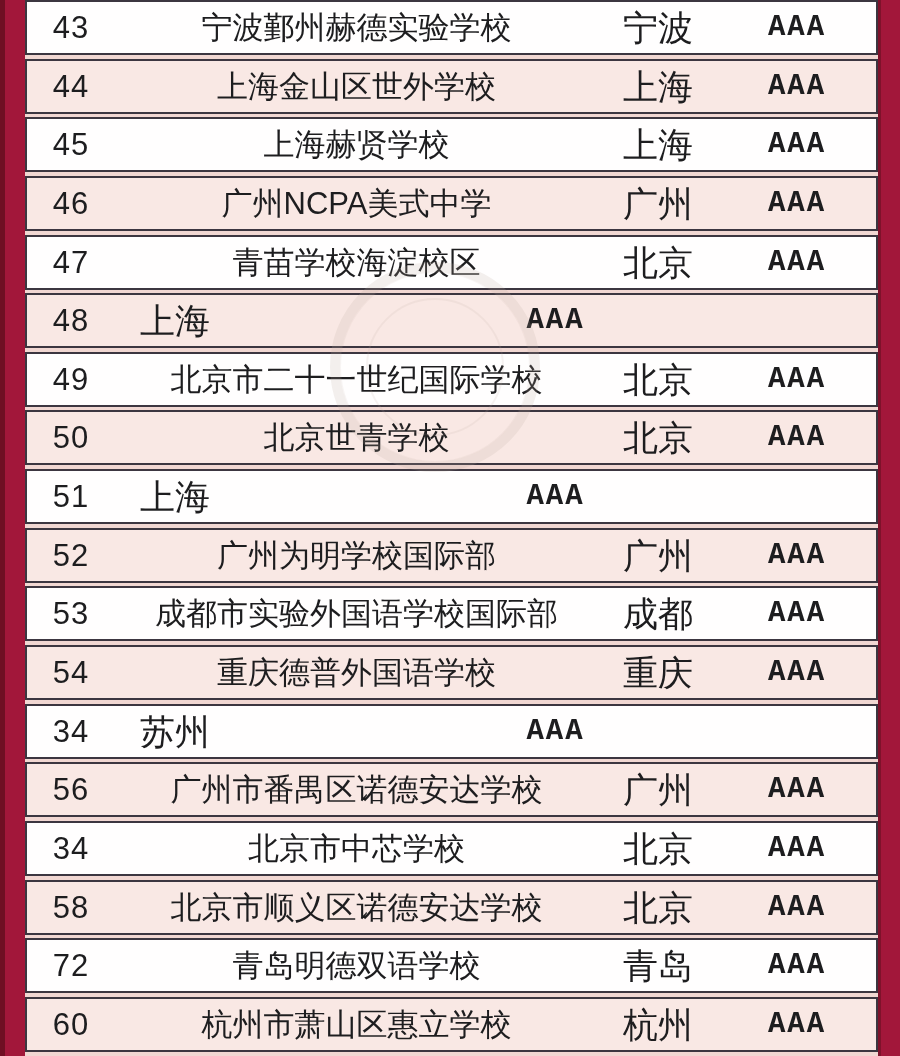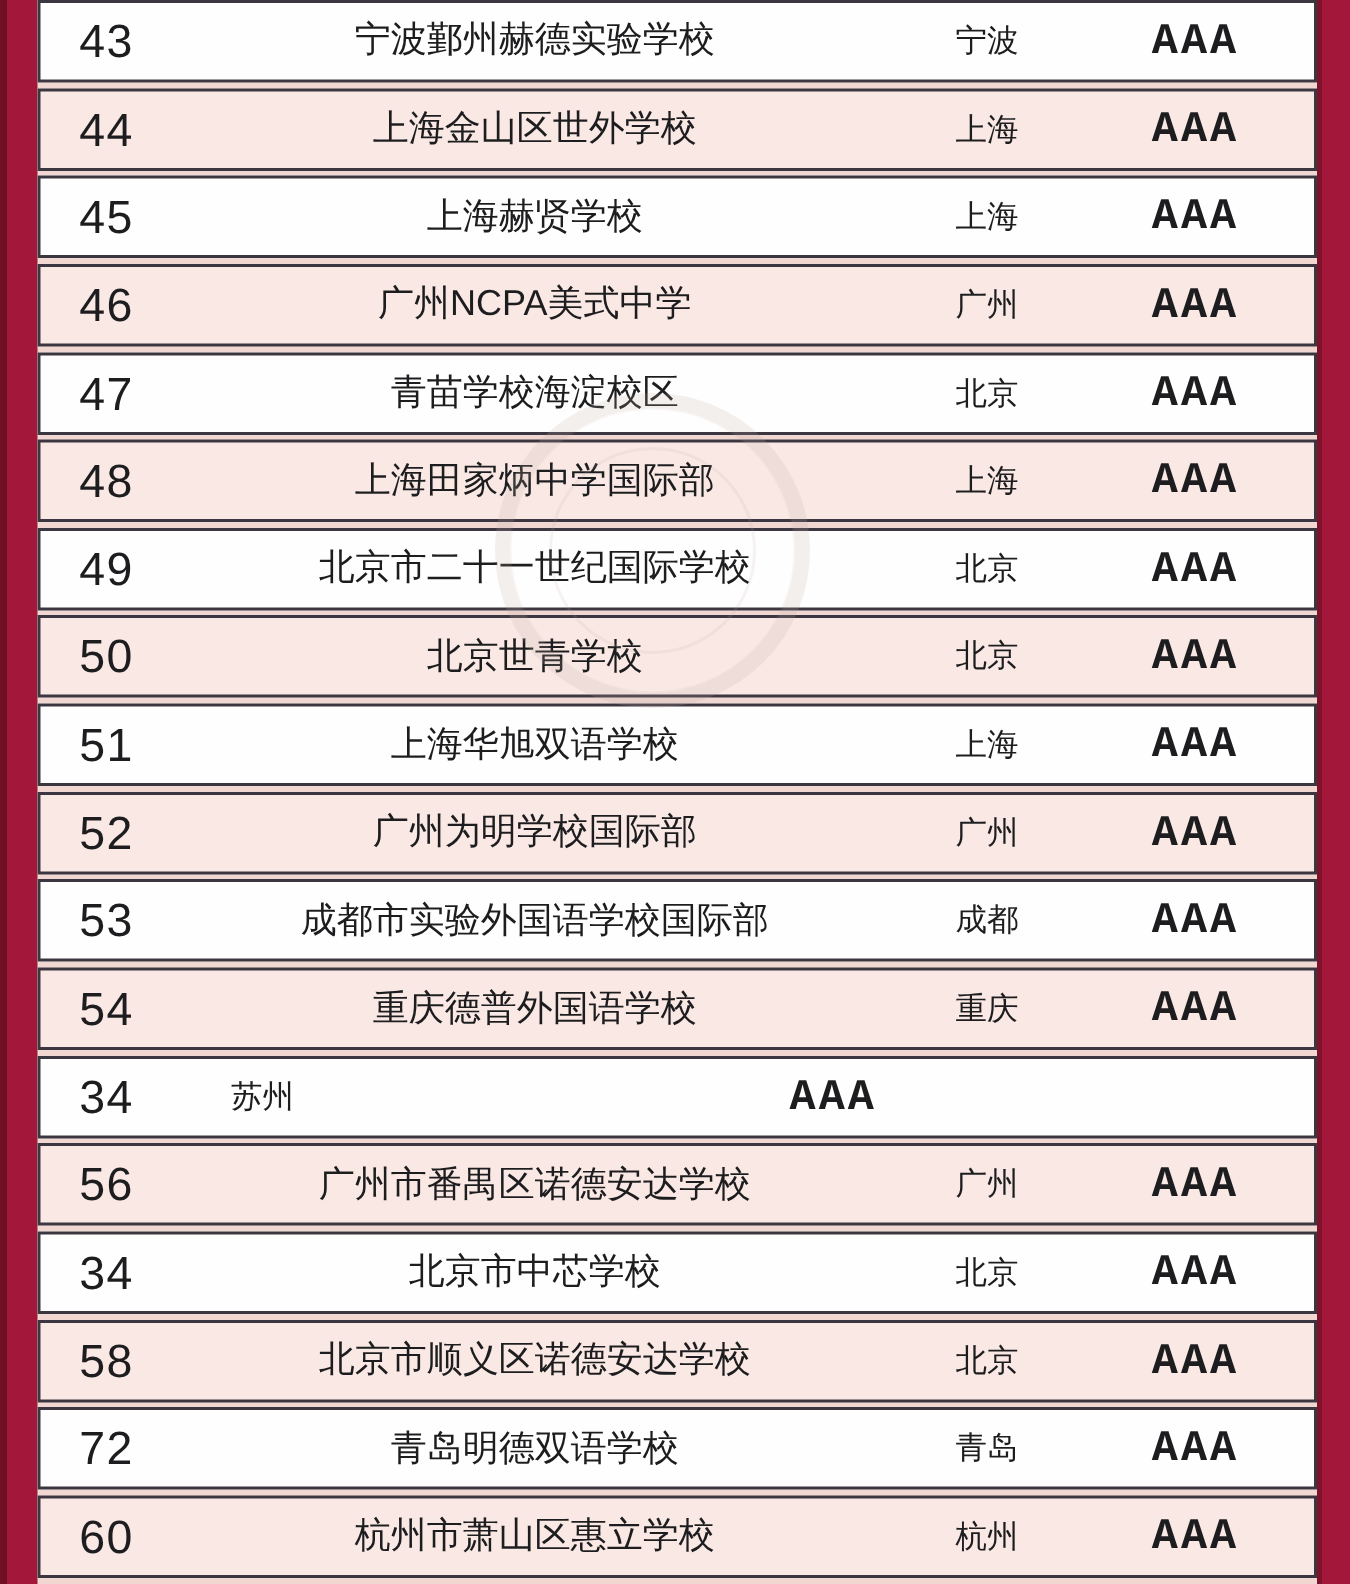--- a/index.html
+++ b/index.html
@@ -50,7 +50,7 @@
     overflow:visible;
   }
   .cell.rank{flex:0 0 88px;font-size:31px;letter-spacing:1px;}
-  .cell.name{flex:0 0 483px;font-size:24px;}
+  .cell.name{flex:0 0 483px;font-size:31px;}
   .cell.city{flex:0 0 120px;font-size:21px;}
   .cell.rating{
     flex:1 1 auto;

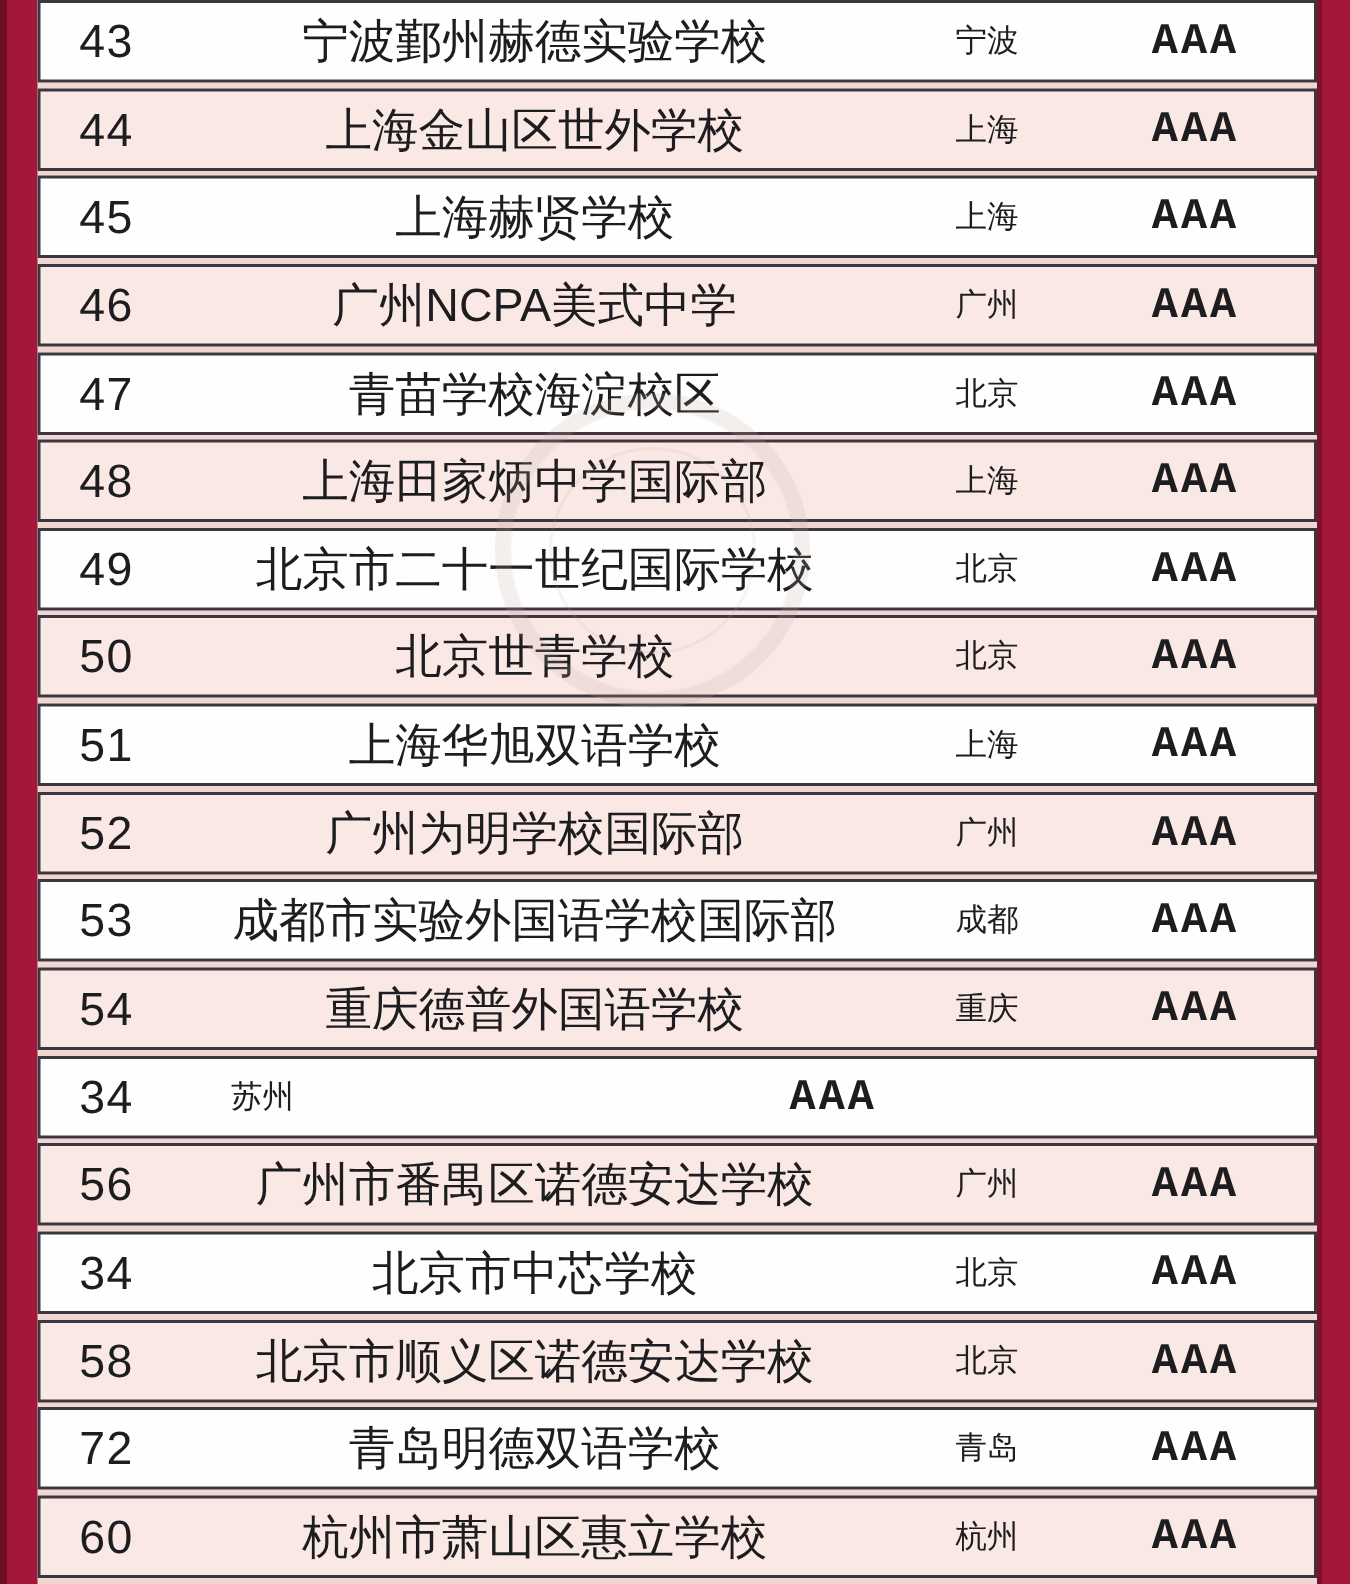--- a/index.html
+++ b/index.html
@@ -51,7 +51,7 @@
   }
   .cell.rank{flex:0 0 88px;font-size:31px;letter-spacing:1px;}
   .cell.name{flex:0 0 483px;font-size:31px;}
-  .cell.city{flex:0 0 120px;font-size:21px;}
+  .cell.city{flex:0 0 120px;font-size:35px;}
   .cell.rating{
     flex:1 1 auto;
     font-family:Liberation Mono, monospace;

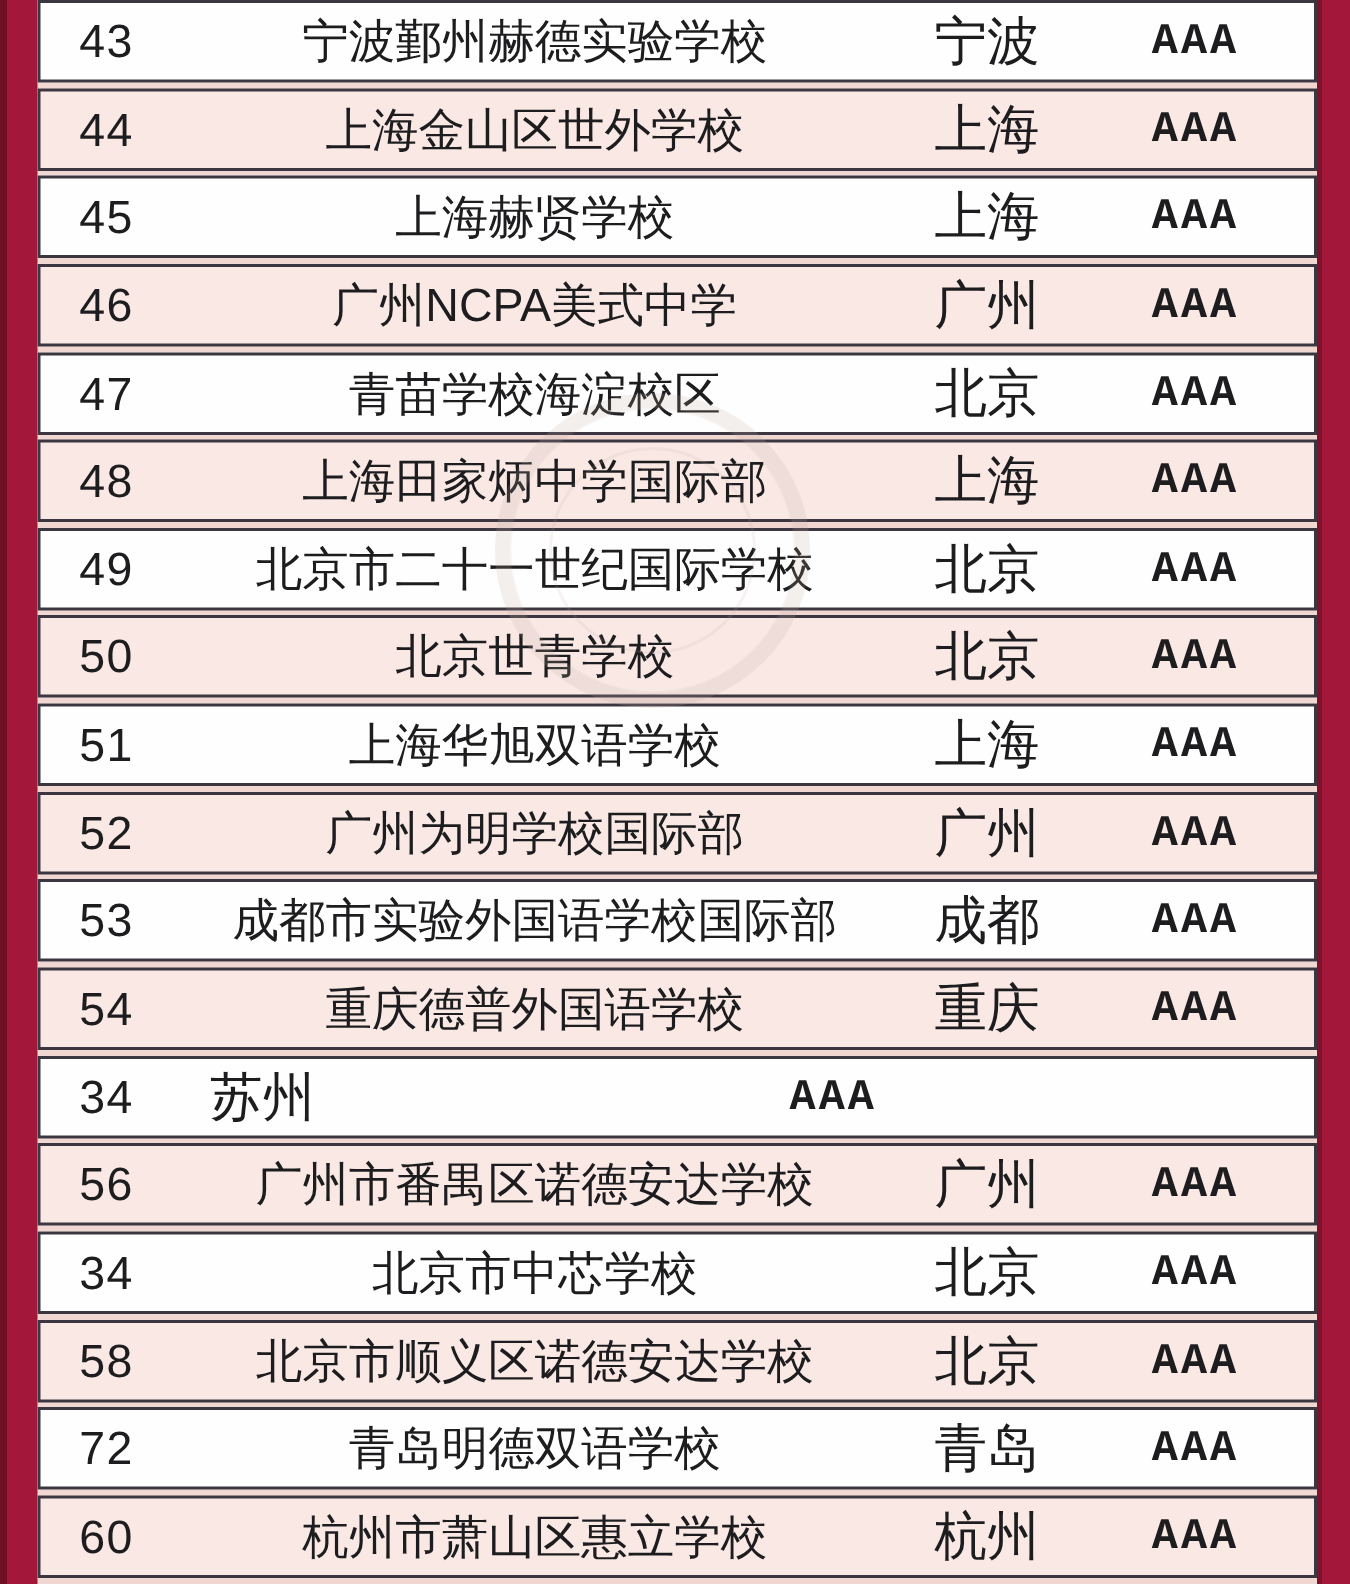--- a/index.html
+++ b/index.html
@@ -114,7 +114,6 @@
       </div>
       <div class="row pink">
         <div class="cell rank">48</div>
-        <div class="cell name">上海田家炳中学国际部</div>
         <div class="cell city">上海</div>
         <div class="cell rating">AAA</div>
       </div>

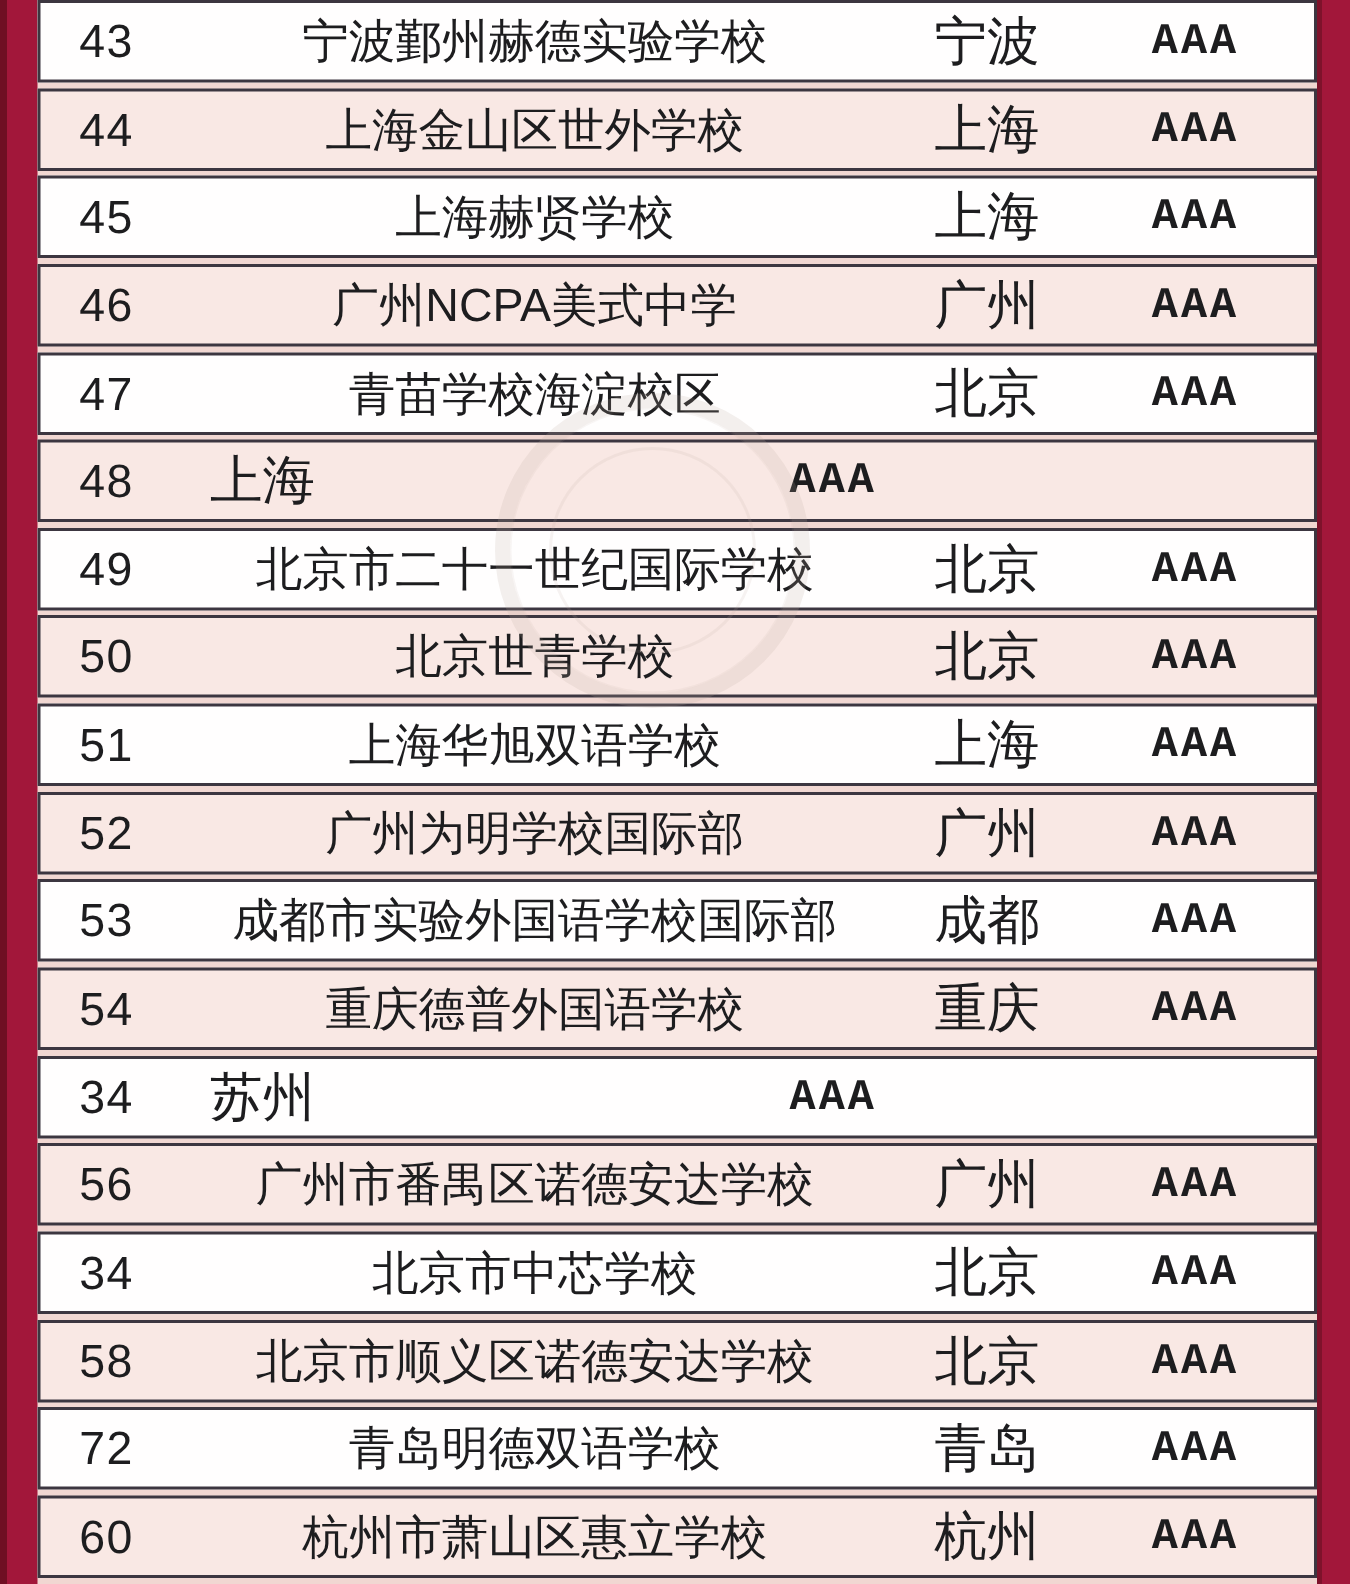--- a/index.html
+++ b/index.html
@@ -131,7 +131,6 @@
       </div>
       <div class="row white">
         <div class="cell rank">51</div>
-        <div class="cell name">上海华旭双语学校</div>
         <div class="cell city">上海</div>
         <div class="cell rating">AAA</div>
       </div>

